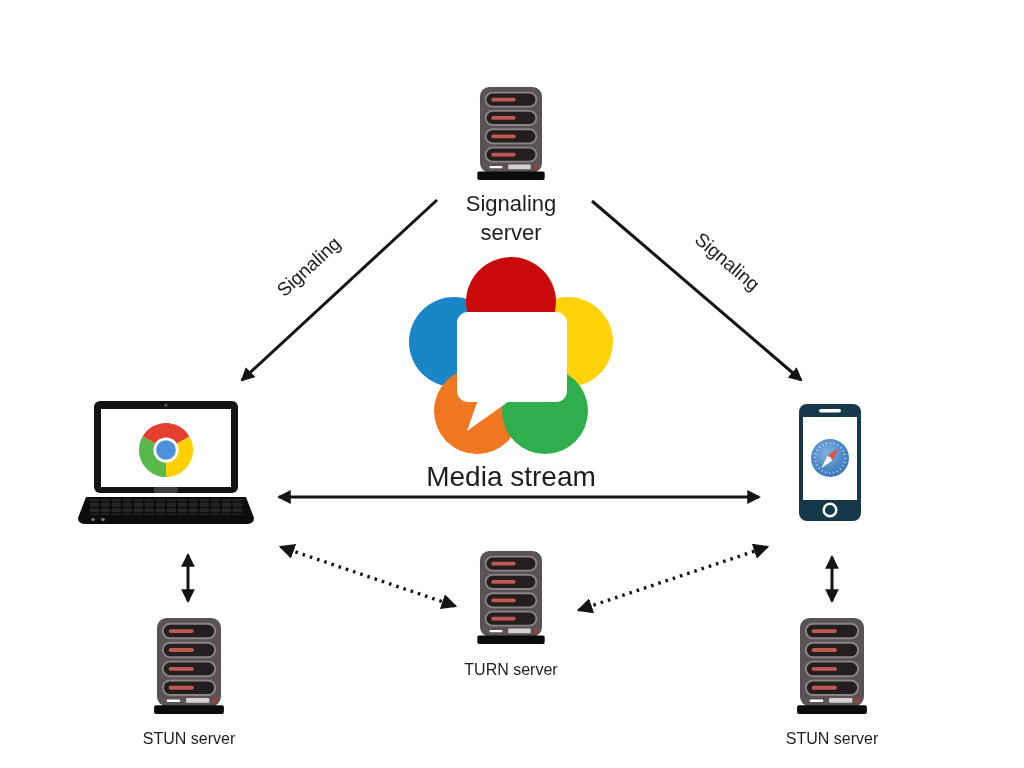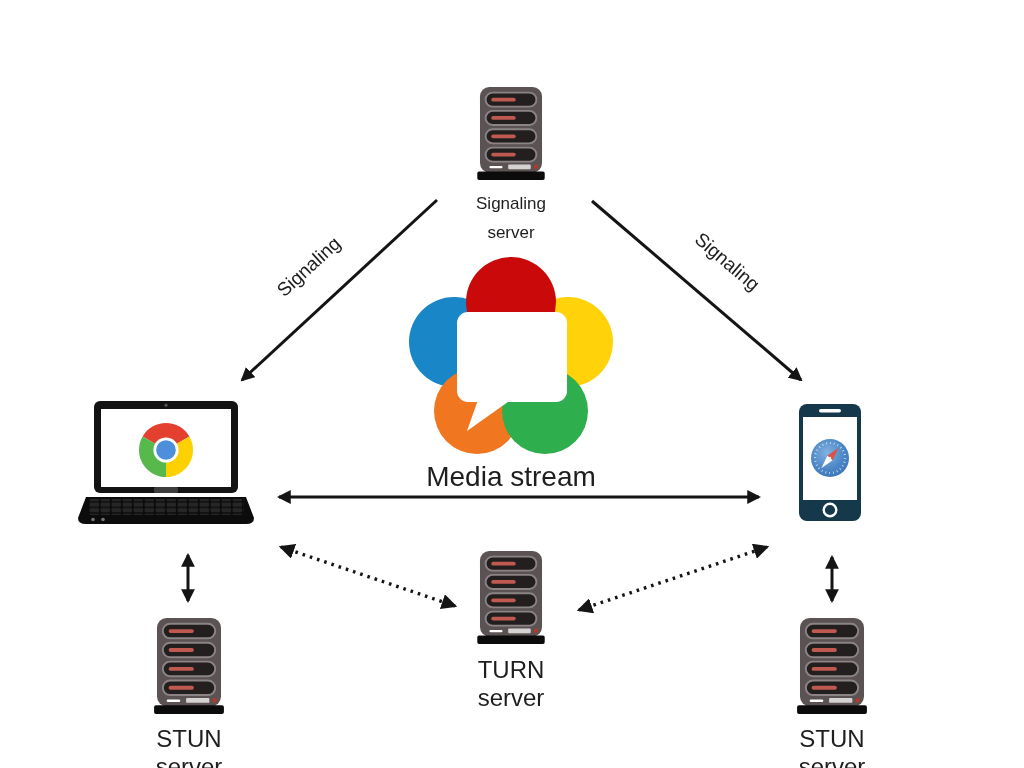--- a/index.html
+++ b/index.html
@@ -97,7 +97,7 @@
     <svg class="icon" width="68" height="94" viewBox="0 0 72 100">
       <use href="#sym-server"></use>
     </svg>
-    <div class="node-label" style="margin-top:9px;width:110px;font-size:17px;line-height:29px;">Signaling server</div>
+    <div class="node-label" style="margin-top:9px;width:110px;font-size:22px;line-height:29px;">Signaling server</div>
   </div>
 
   <svg class="icon" style="position:absolute;left:408px;top:257px;z-index:2;" width="206" height="208" viewBox="-103 -104 206 208">

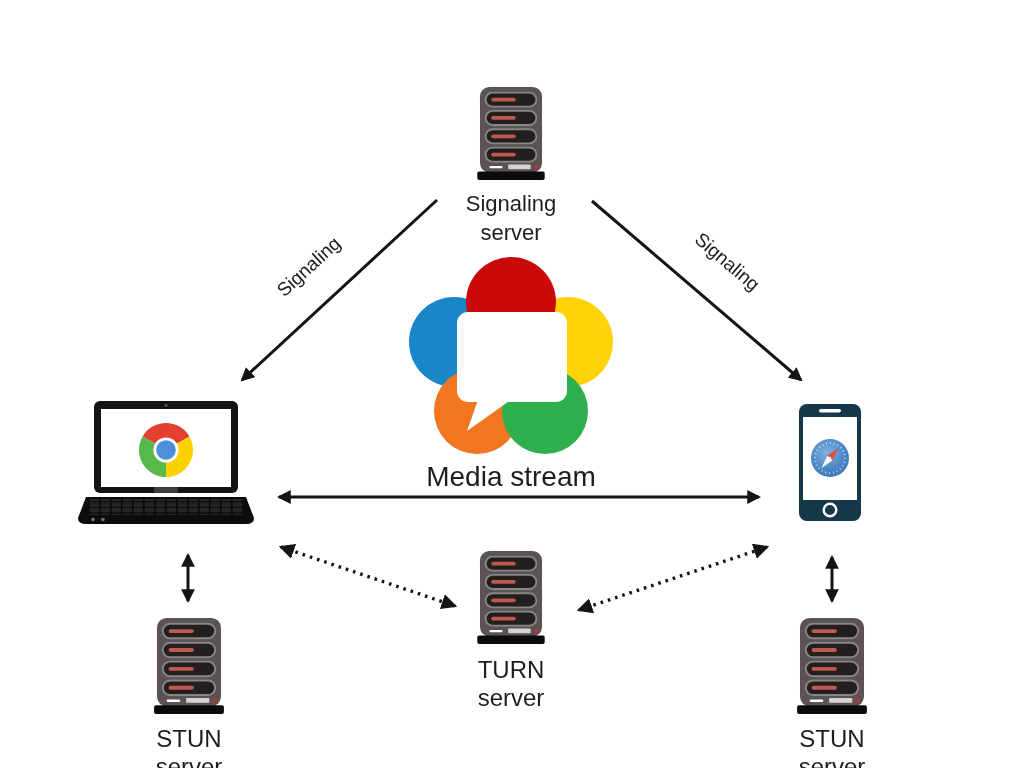--- a/index.html
+++ b/index.html
@@ -13,7 +13,7 @@
   .edge.dotted{stroke-width:3.4;stroke-dasharray:2.6 5;}
   .node{position:absolute;z-index:2;display:flex;flex-direction:column;align-items:center;}
   .node-label{
-    text-align:center;font-size:24px;line-height:28px;color:var(--text,#1e1e1e);
+    text-align:center;font-size:16px;line-height:28px;color:var(--text,#1e1e1e);
     white-space:pre-line;
   }
   .edge-label{

